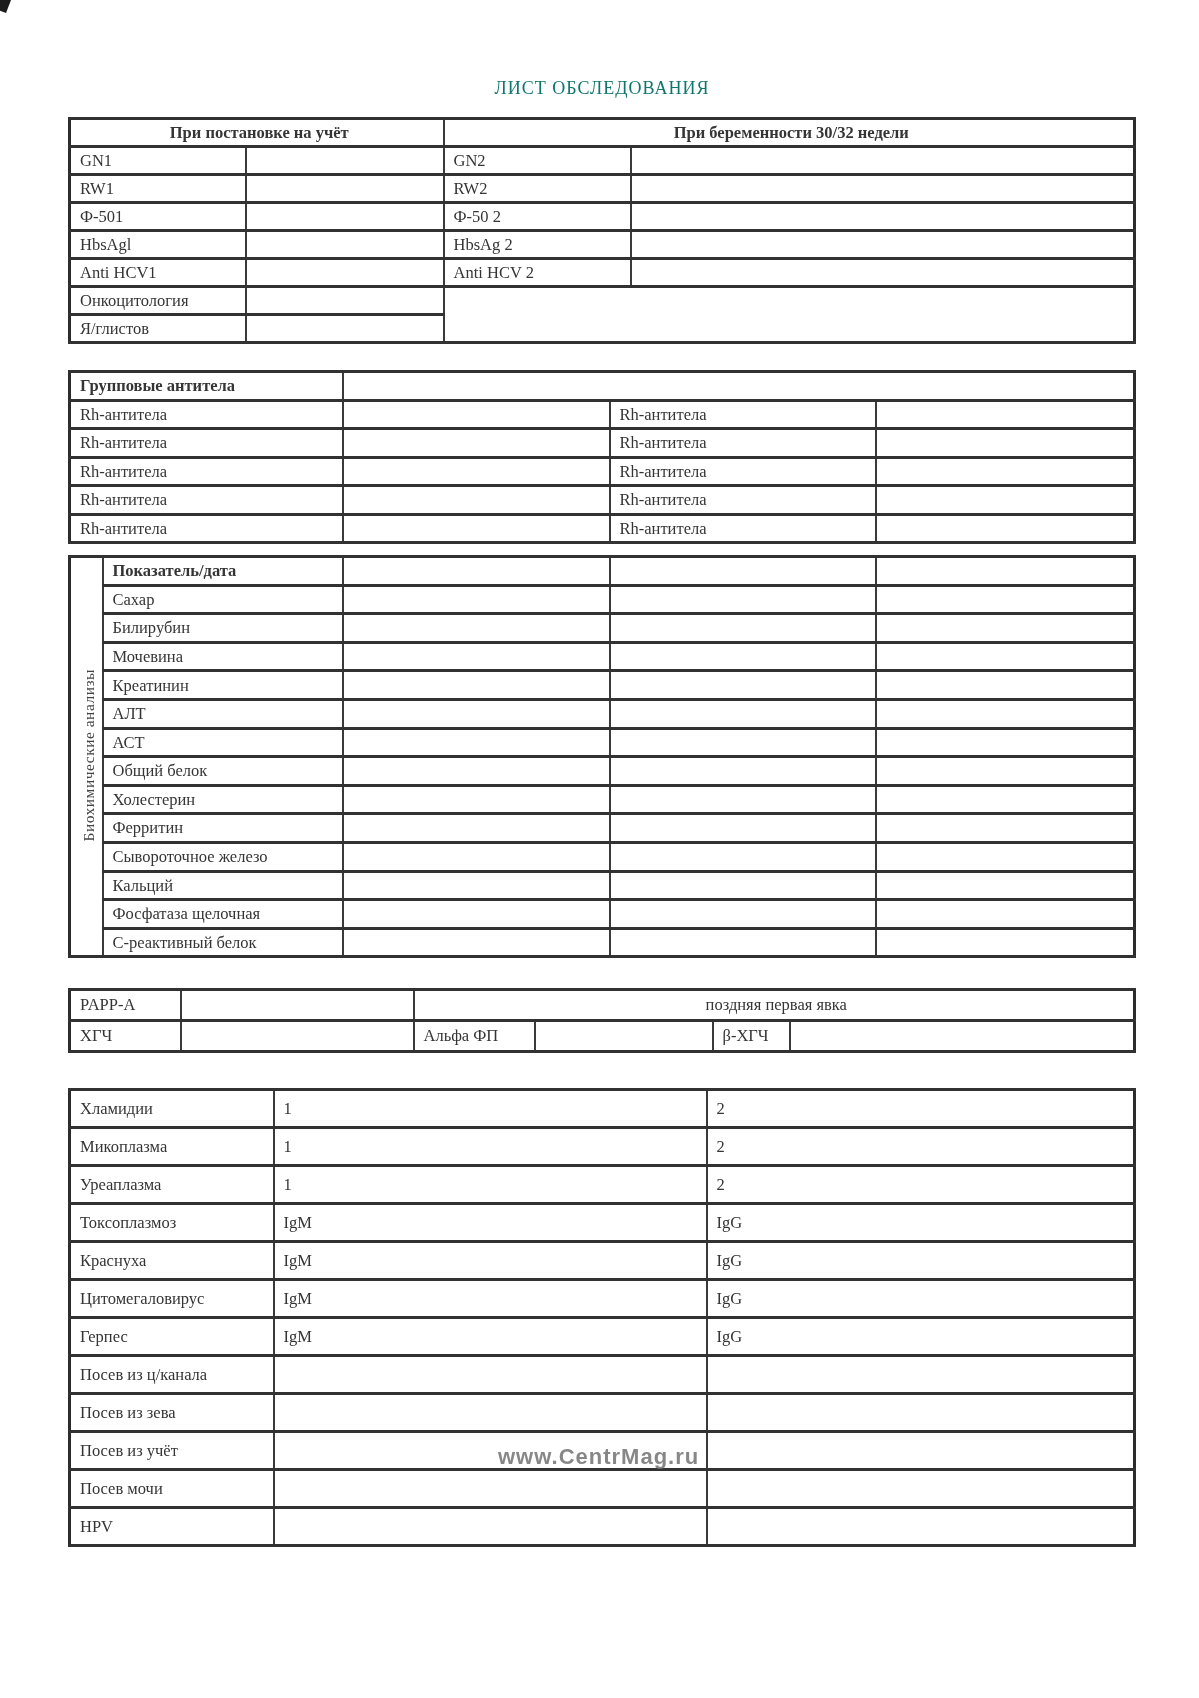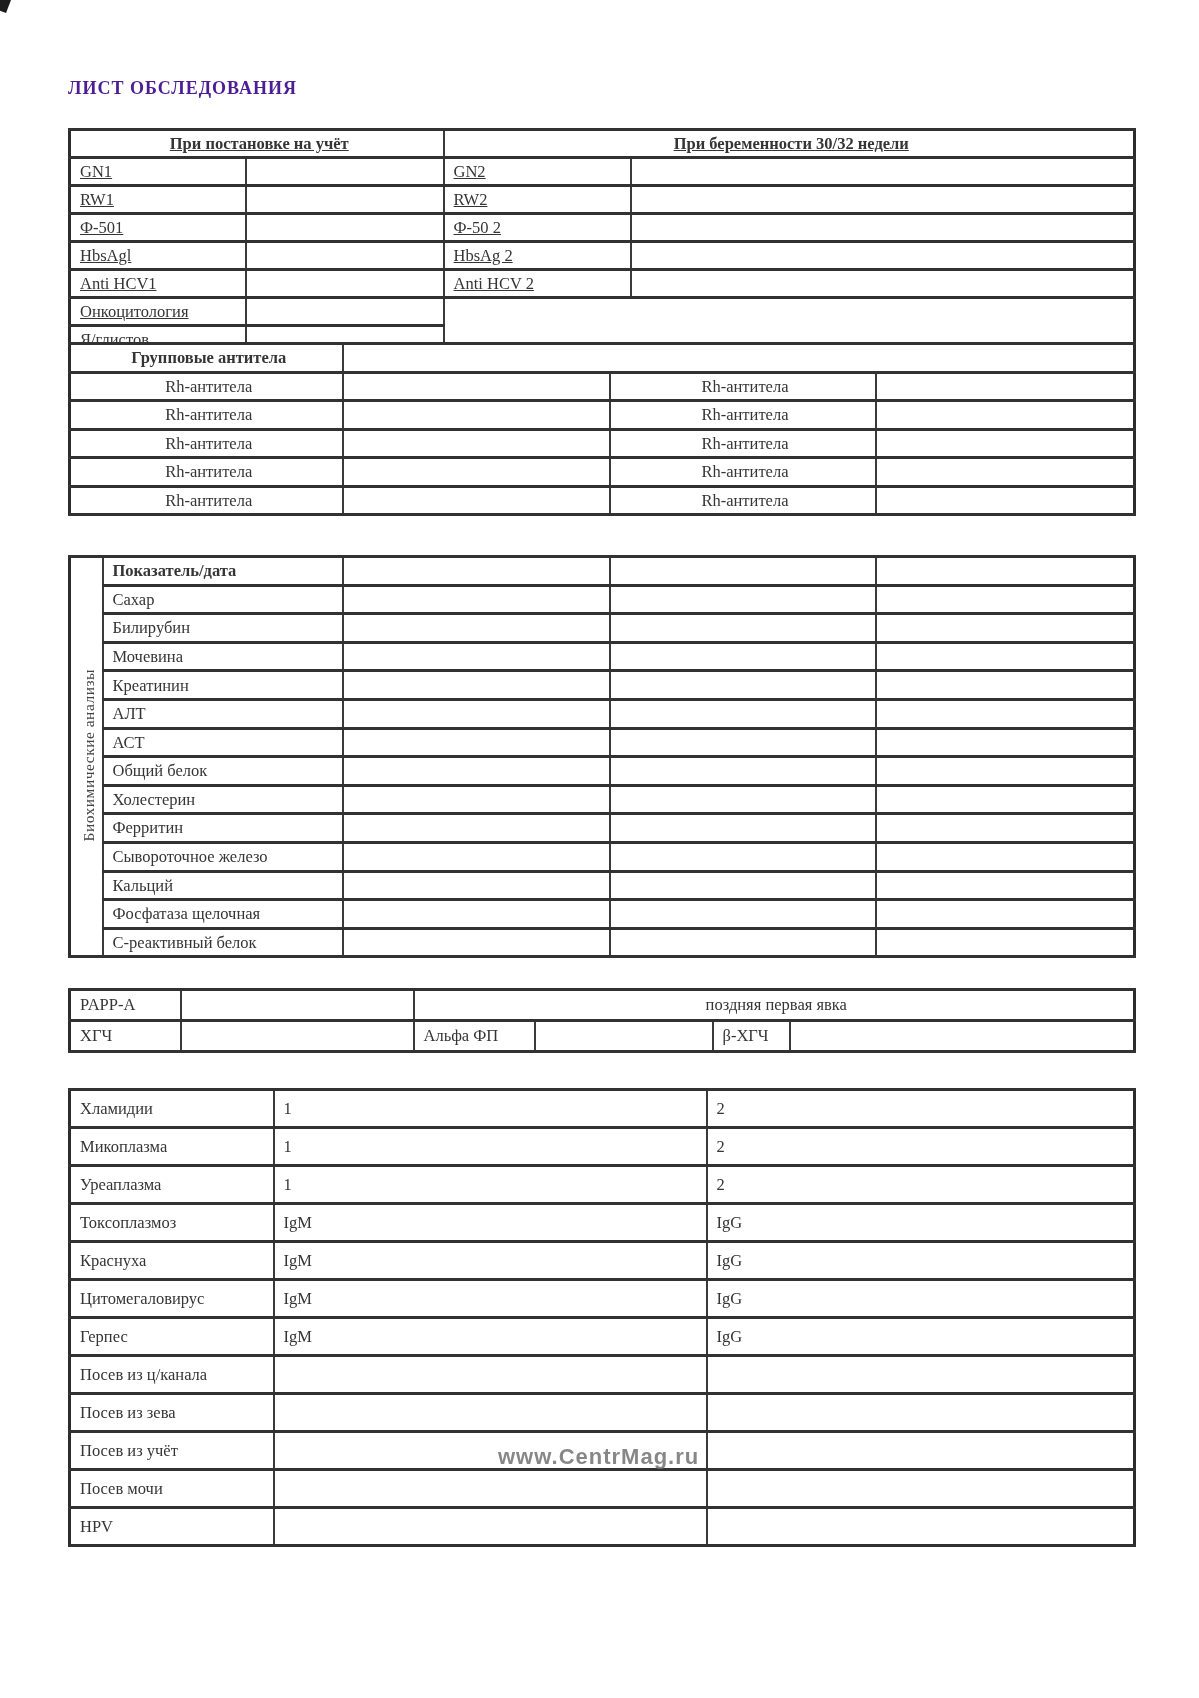--- a/index.html
+++ b/index.html
@@ -8,8 +8,8 @@
     font-family:"Liberation Serif", serif;color:#353535;overflow:hidden;
   }
   .page-title{
-    position:absolute;left:68px;top:78px;width:1068px;
-    font-weight:bold;font-size:18px;letter-spacing:1px;color:#4c1d95;
+    position:absolute;left:68px;top:78px;width:1068px;text-align:center;
+    font-weight:normal;font-size:18px;letter-spacing:1px;color:#0f766e;
   }
   table.t{
     position:absolute;left:68px;border-collapse:collapse;table-layout:fixed;

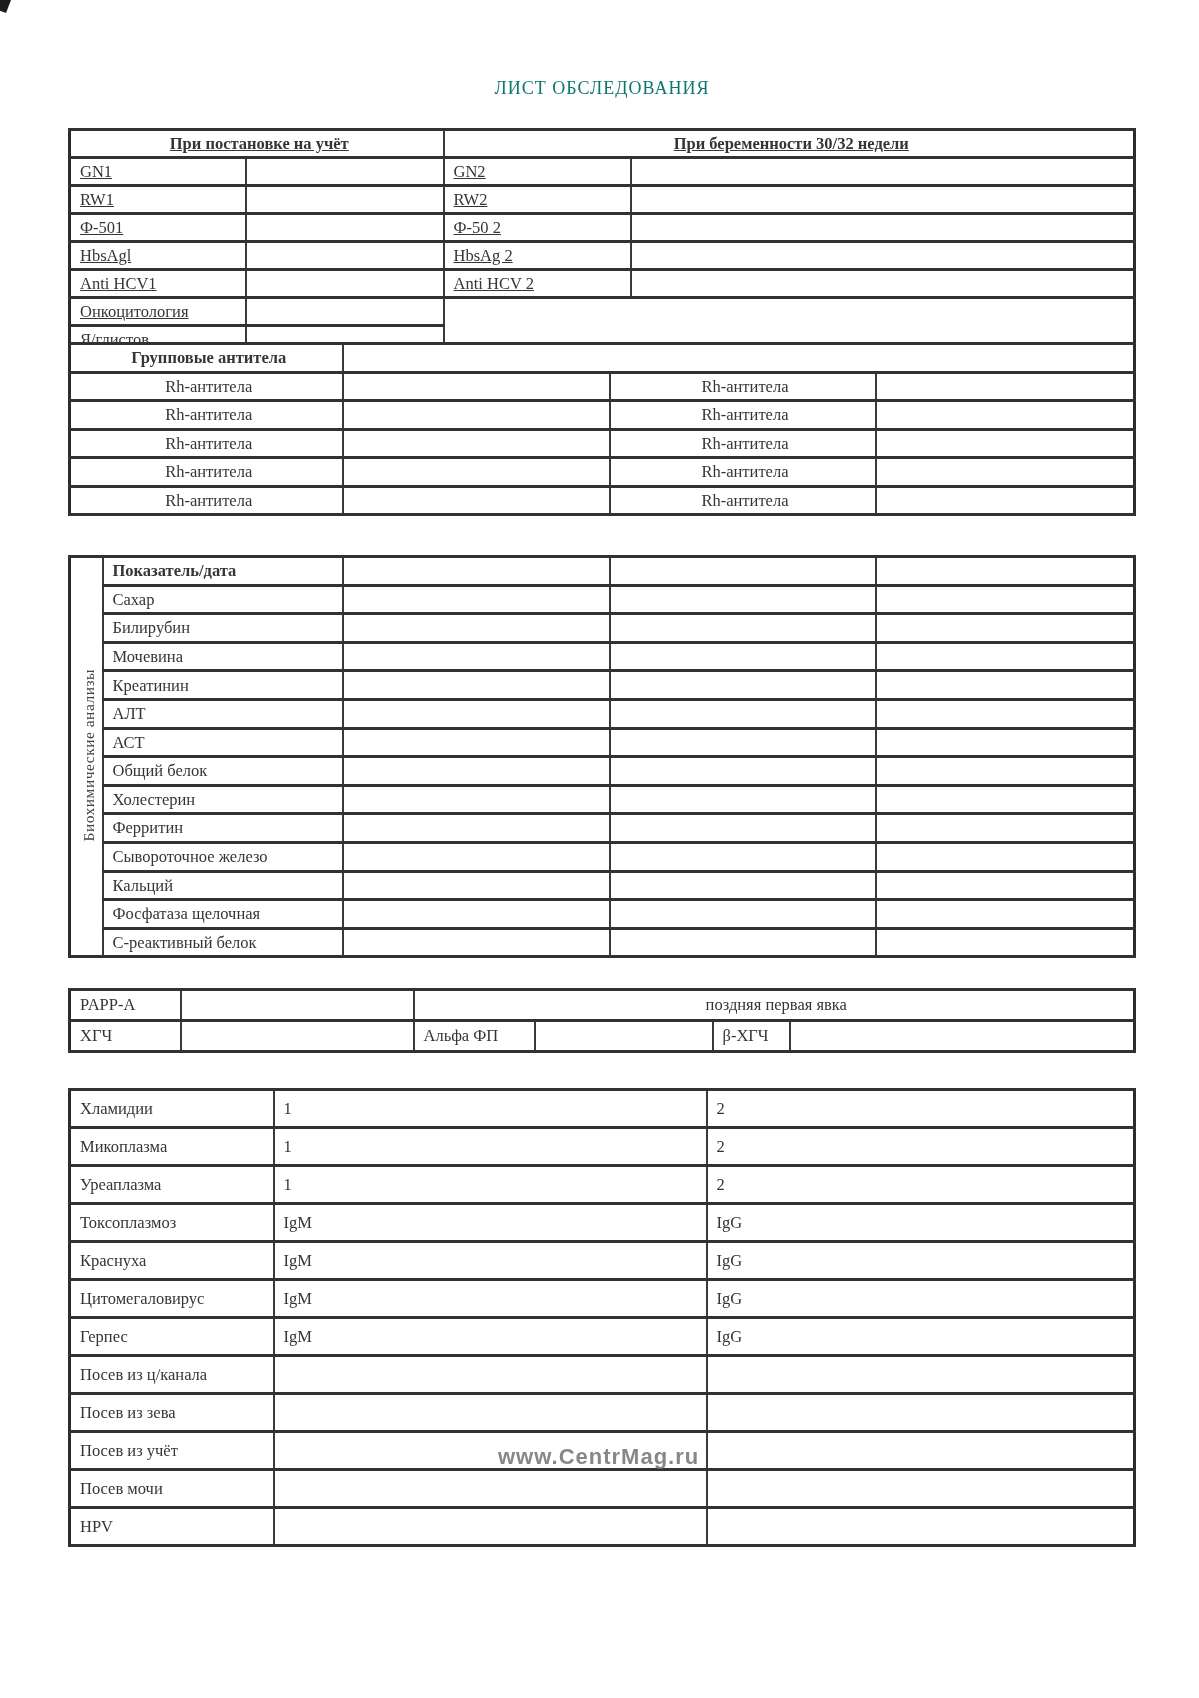--- a/index.html
+++ b/index.html
@@ -23,7 +23,7 @@
   }
   .bold{font-weight:bold;}
   .c{text-align:center;padding-left:4px;}
-  .t1{top:128px;text-decoration:underline;} .t1 tr{height:28px;}
+  .t1{top:117px;} .t1 tr{height:28px;}
   .t2{top:342px;text-align:center;} .t2 tr{height:28.5px;}
   .t3{top:555px;} .t3 tr{height:28.6px;}
   .t4{top:968px;margin-top:20px;} .t4 tr{height:31px;}

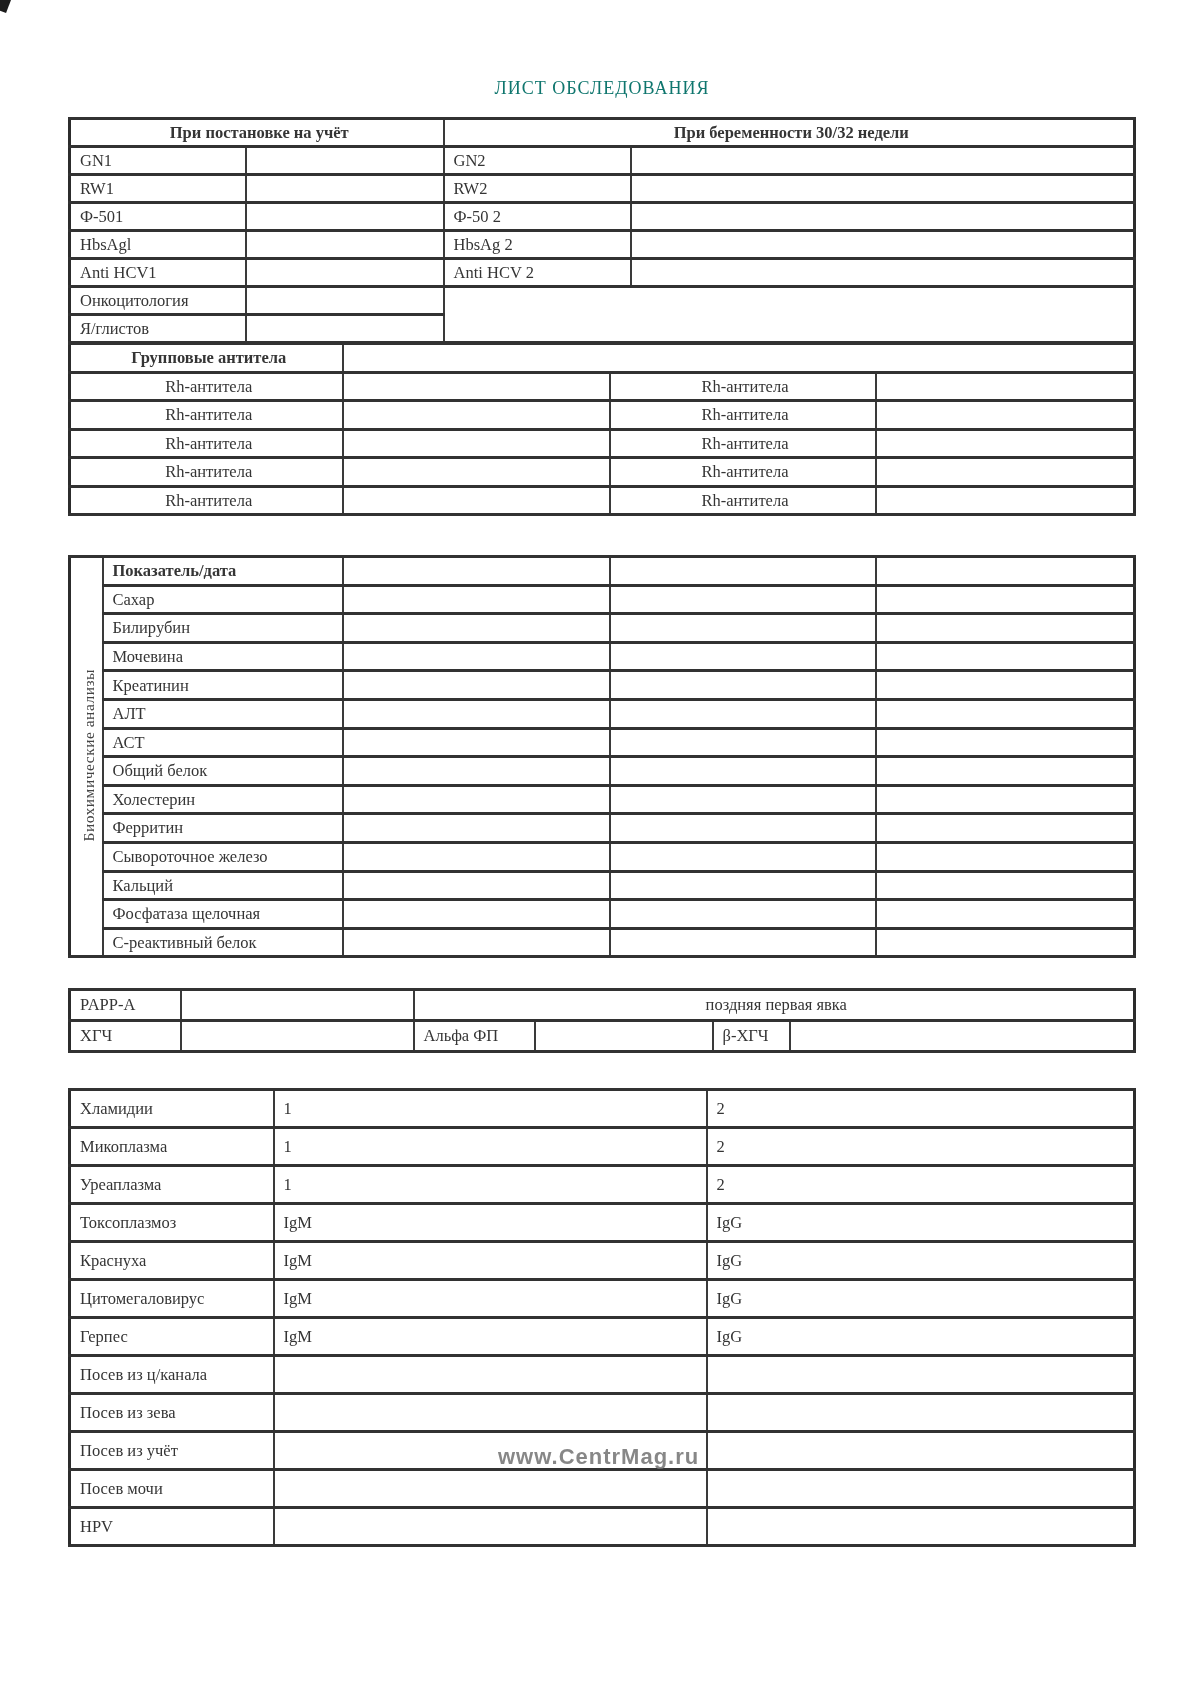--- a/index.html
+++ b/index.html
@@ -24,7 +24,7 @@
   .bold{font-weight:bold;}
   .c{text-align:center;padding-left:4px;}
   .t1{top:117px;} .t1 tr{height:28px;}
-  .t2{top:342px;text-align:center;} .t2 tr{height:28.5px;}
+  .t2{top:370px;} .t2 tr{height:28.5px;}
   .t3{top:555px;} .t3 tr{height:28.6px;}
   .t4{top:968px;margin-top:20px;} .t4 tr{height:31px;}
   .t5{top:1088px;} .t5 tr{height:38px;}

